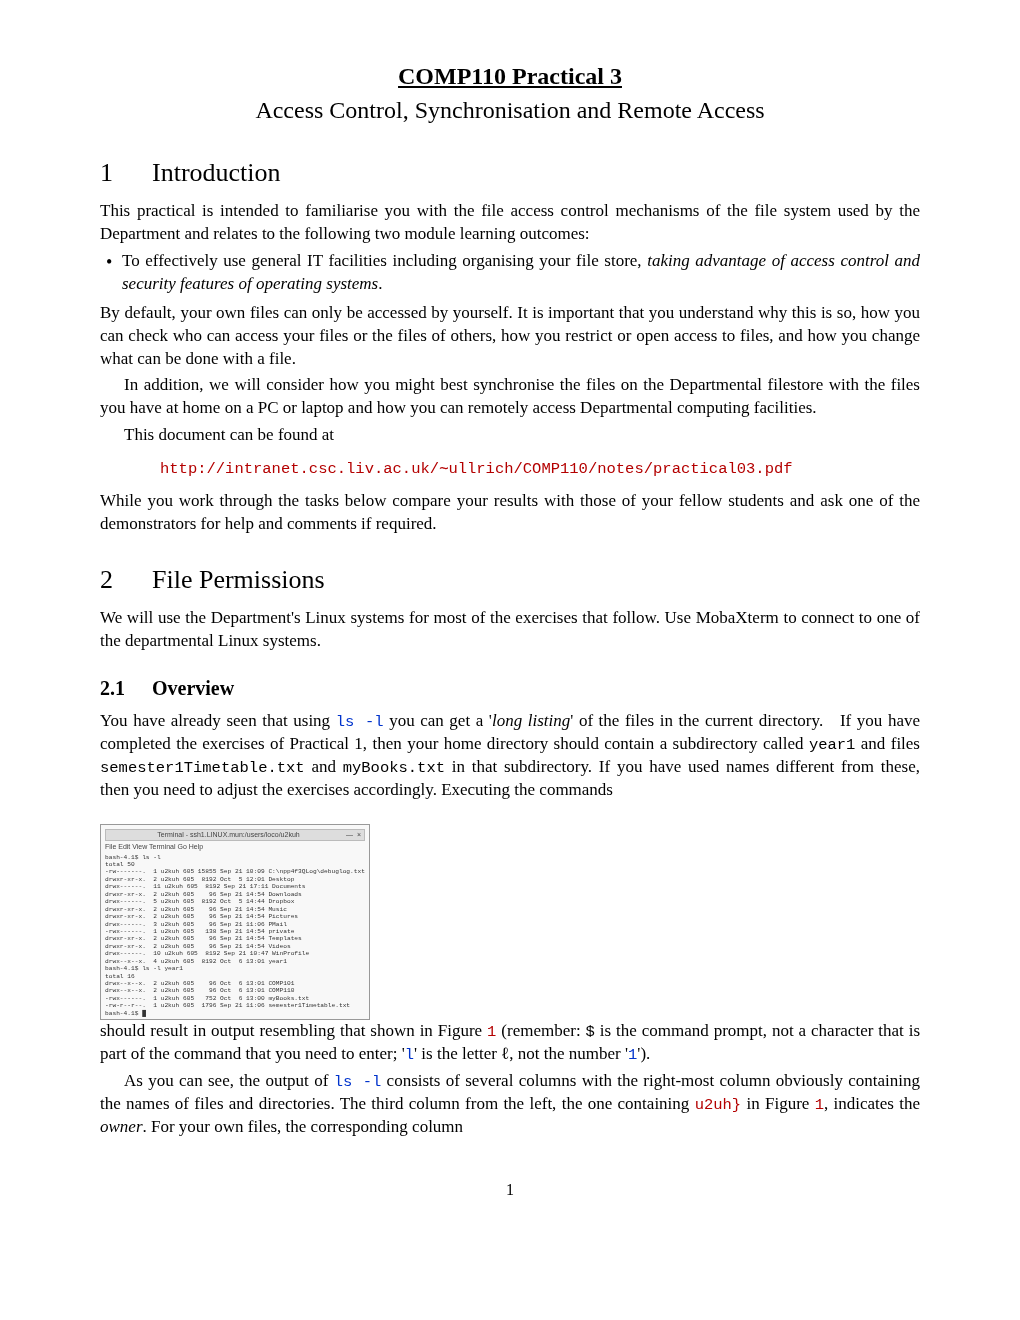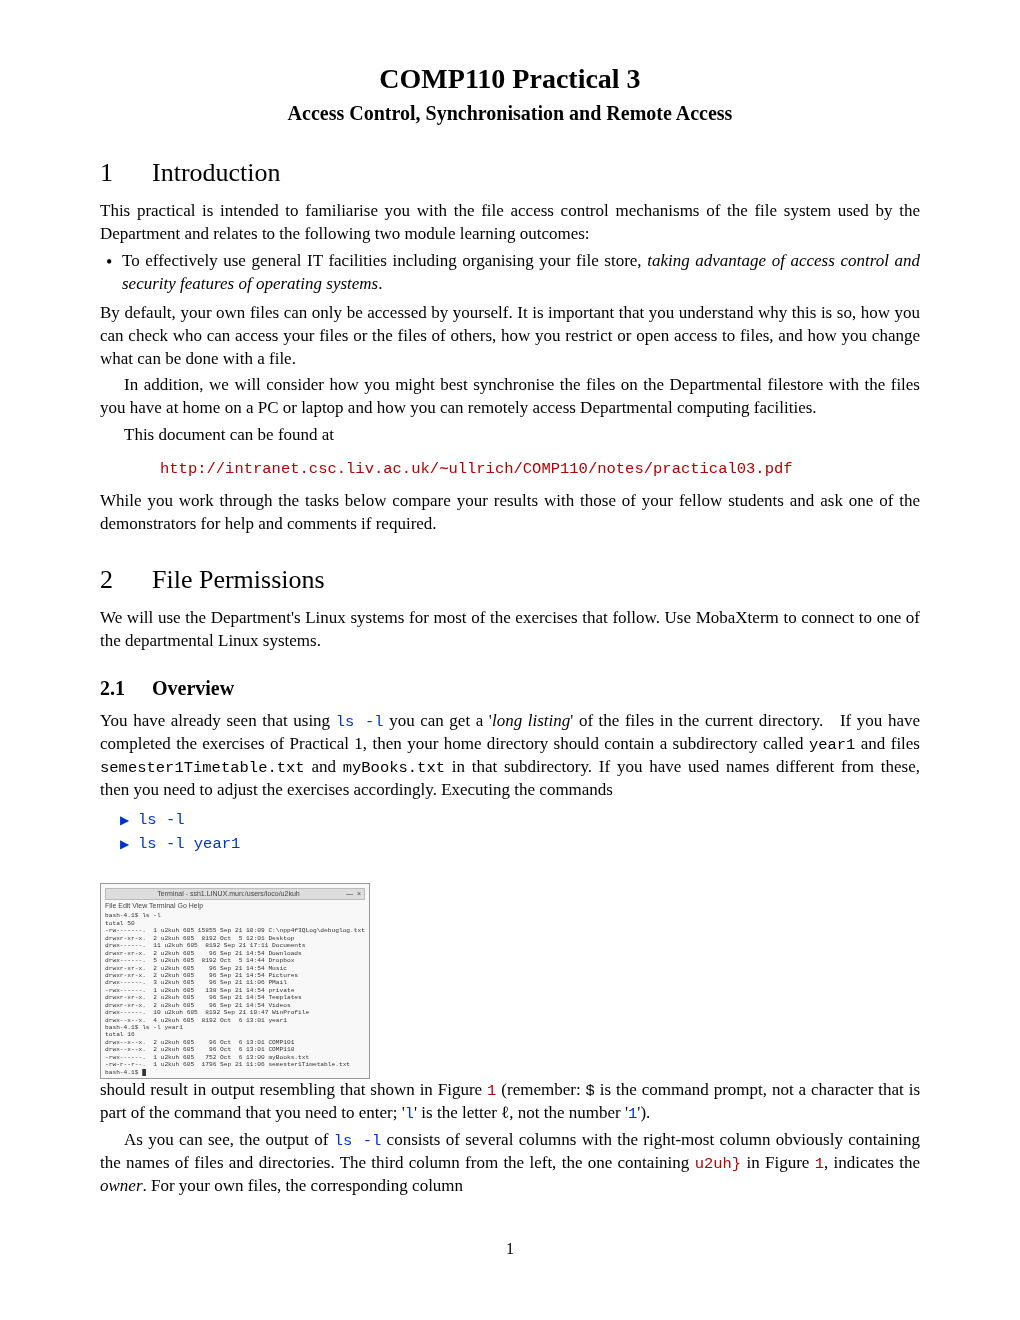--- a/index.html
+++ b/index.html
@@ -13,7 +13,7 @@
     background: #fff;
   }
   .title-block { text-align: center; margin-bottom: 28px; }
-  .title-line1 { font-size: 28px; font-weight: bold; }
+  .title-line1 { font-size: 24px; font-weight: bold; text-decoration: underline; }
   .title-line2 { font-size: 20px; font-weight: bold; margin-top: 2px; }
   h1.sec {
     font-size: 26px;

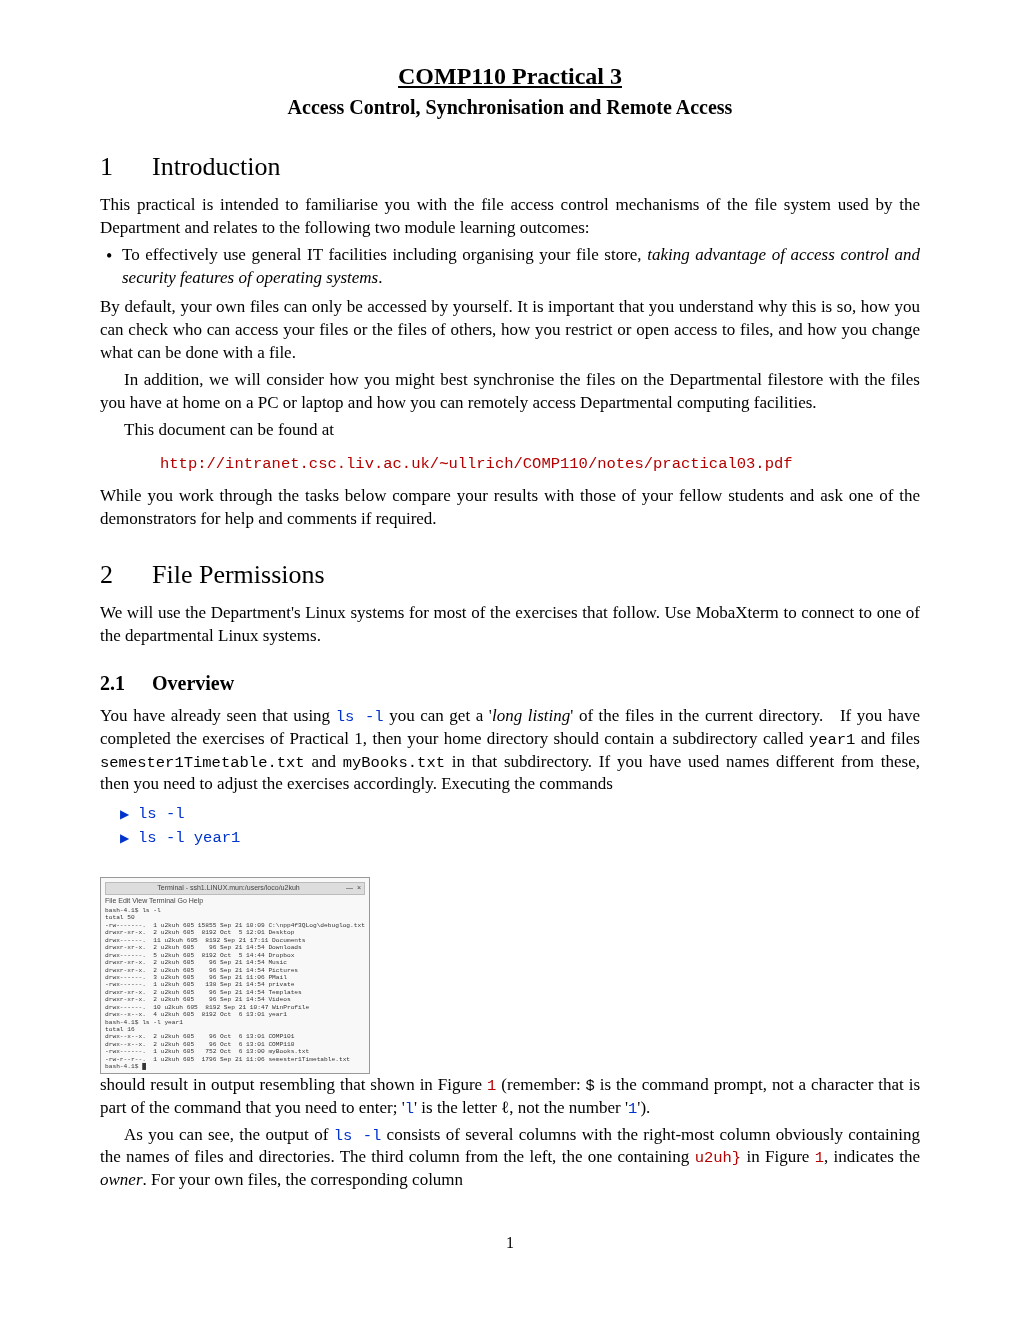--- a/index.html
+++ b/index.html
@@ -14,7 +14,7 @@
   }
   .title-block { text-align: center; margin-bottom: 28px; }
   .title-line1 { font-size: 24px; font-weight: bold; text-decoration: underline; }
-  .title-line2 { font-size: 20px; font-weight: bold; margin-top: 2px; }
+  .title-line2 { font-size: 24px; font-weight: normal; margin-top: 2px; }
   h1.sec {
     font-size: 26px;
     font-weight: normal;

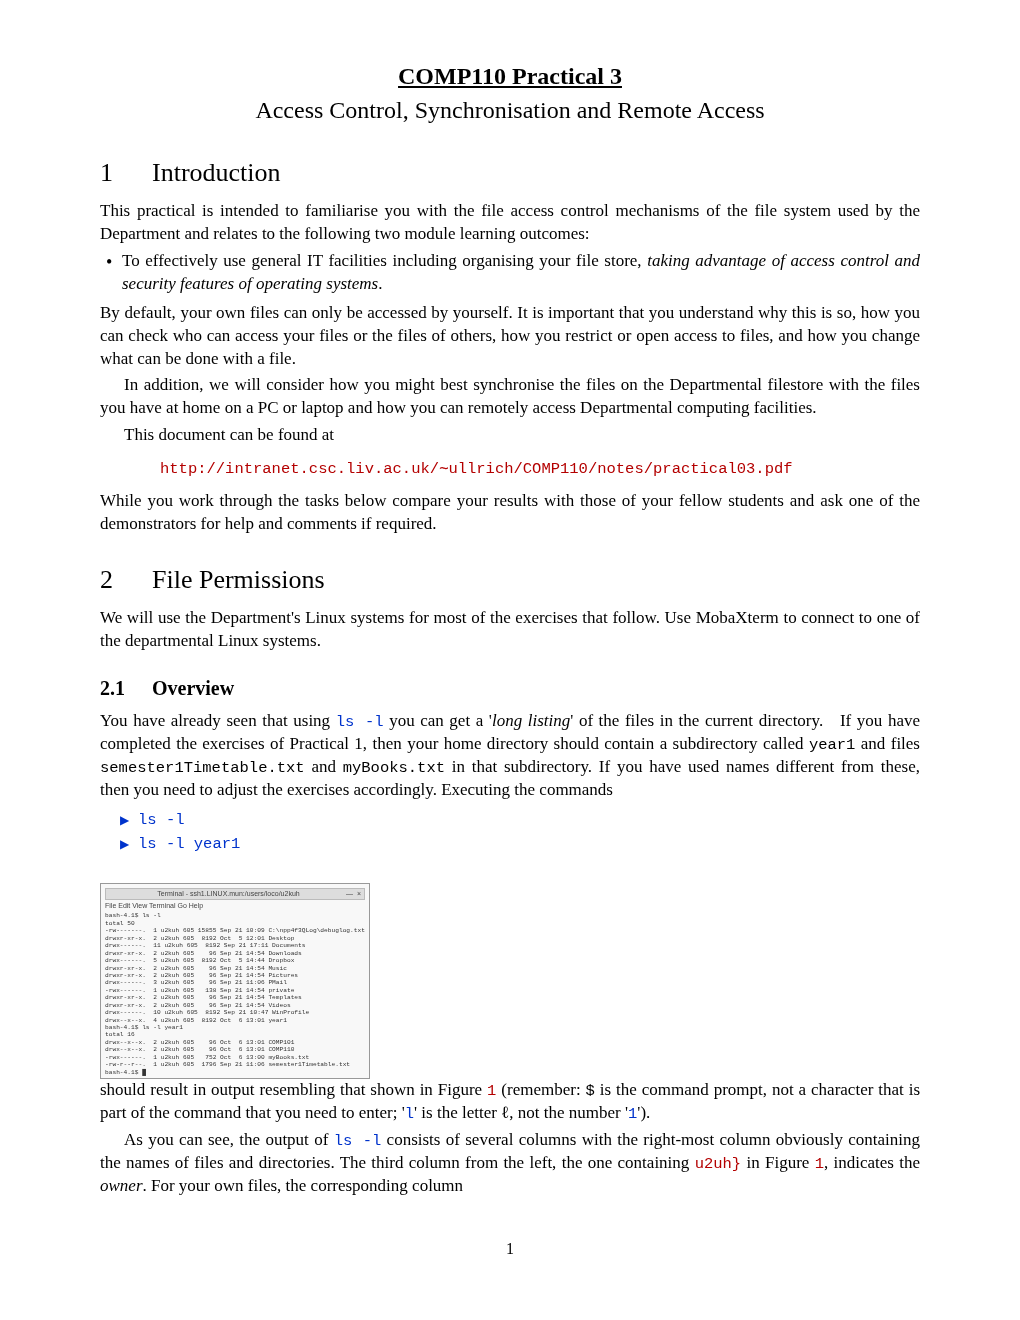--- a/index.html
+++ b/index.html
@@ -121,10 +121,6 @@
     <p style="text-align:justify;">
       <span>You have already seen that using </span><span class="blue-tt">ls -l</span><span> you can get a '</span><span class="italic">long listing</span><span>' of the files in the current directory.</span>&nbsp;&nbsp;&nbsp;<span>If you have completed the exercises of Practical 1, then your home directory should contain a subdirectory called </span><span class="tt">year1</span><span> and files </span><span class="tt">semester1Timetable.txt</span><span> and </span><span class="tt">myBooks.txt</span><span> in that subdirectory. If you have used names different from these, then you need to adjust the exercises accordingly. Executing the commands</span>
     </p>
-    <div class="cmds">
-      <div class="row"><span class="tri">▶</span><span class="blue-tt">ls -l</span></div>
-      <div class="row"><span class="tri">▶</span><span class="blue-tt">ls -l year1</span></div>
-    </div>
   </div>
   <div class="right">
     <div class="figbox">

